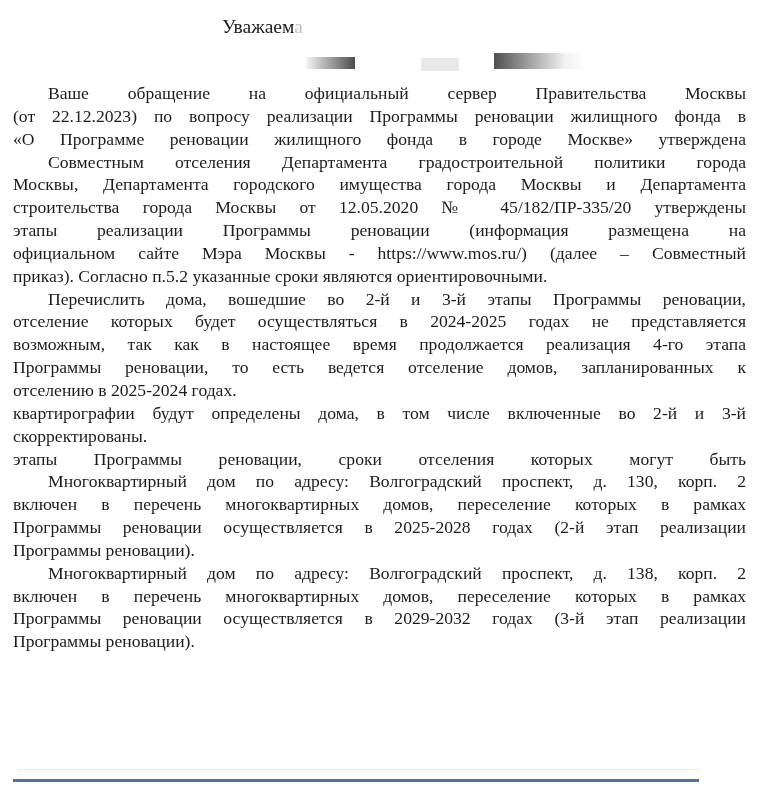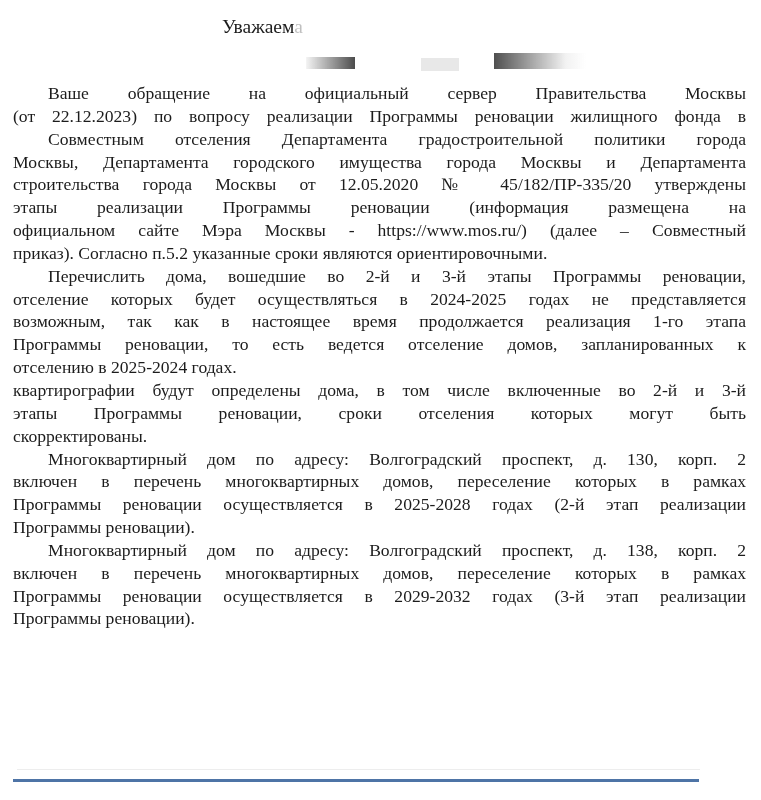--- a/index.html
+++ b/index.html
@@ -79,6 +79,7 @@
   <div class="content" id="content">
       <div class="line first">Ваше обращение на официальный сервер Правительства Москвы</div>
       <div class="line">(от 22.12.2023) по вопросу реализации Программы реновации жилищного фонда в</div>
+      <div class="line">«О Программе реновации жилищного фонда в городе Москве» утверждена</div>
       <div class="line first">Совместным отселения Департамента градостроительной политики города</div>
       <div class="line">Москвы, Департамента городского имущества города Москвы и Департамента</div>
       <div class="line">строительства города Москвы от 12.05.2020 № 45/182/ПР-335/20 утверждены</div>

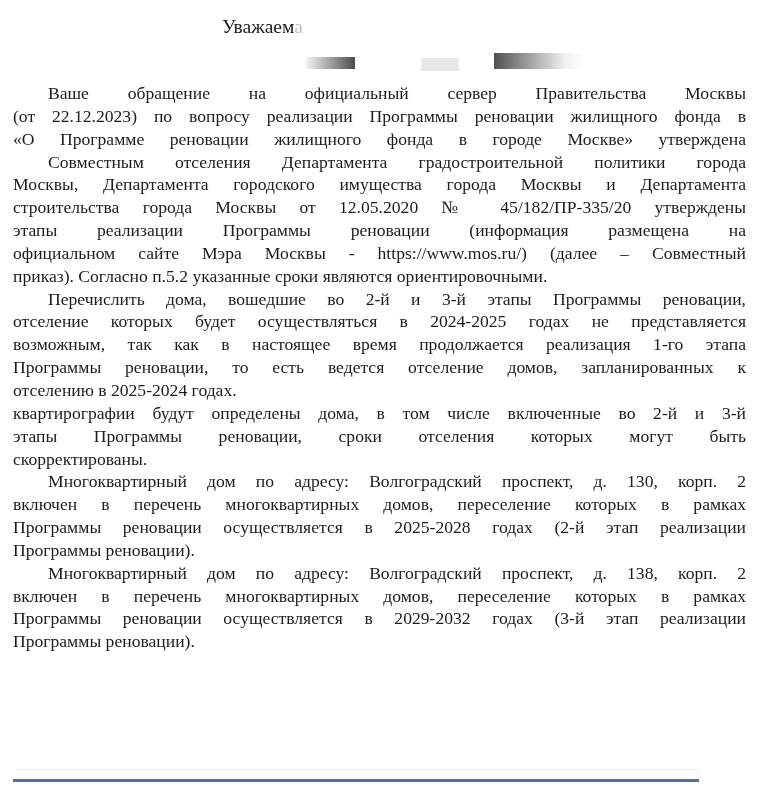--- a/index.html
+++ b/index.html
@@ -88,7 +88,7 @@
       <div class="line last">приказ). Согласно п.5.2 указанные сроки являются ориентировочными.</div>
       <div class="line first">Перечислить дома, вошедшие во 2-й и 3-й этапы Программы реновации,</div>
       <div class="line">отселение которых будет осуществляться в 2024-2025 годах не представляется</div>
-      <div class="line">возможным, так как в настоящее время продолжается реализация 1-го этапа</div>
+      <div class="line">возможным, так как в настоящее время продолжается реализация 4-го этапа</div>
       <div class="line">Программы реновации, то есть ведется отселение домов, запланированных к</div>
       <div class="line last">отселению в 2025-2024 годах.</div>
       <div class="line">квартирографии будут определены дома, в том числе включенные во 2-й и 3-й</div>

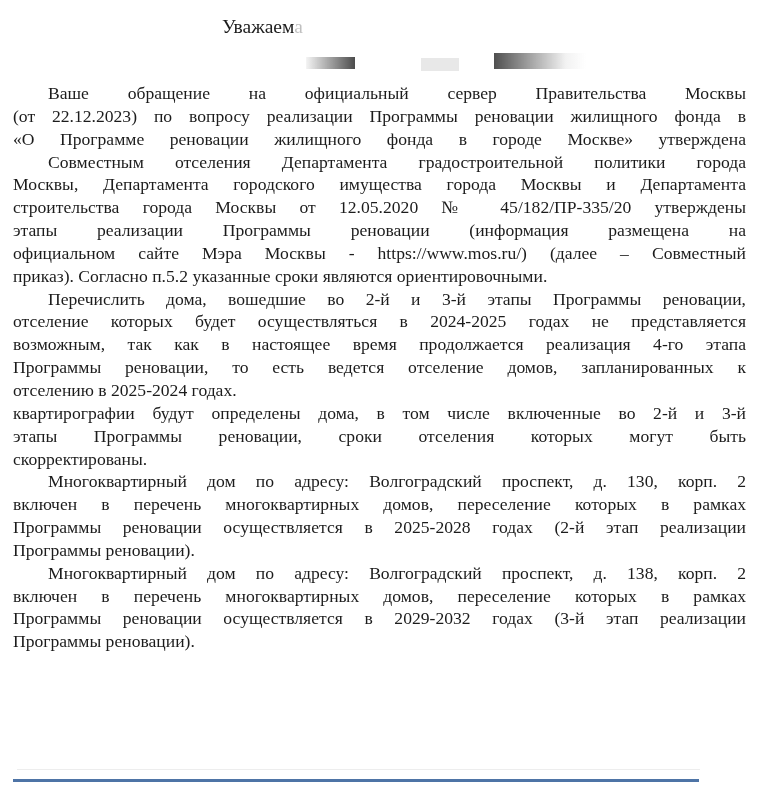--- a/index.html
+++ b/index.html
@@ -92,8 +92,8 @@
       <div class="line">Программы реновации, то есть ведется отселение домов, запланированных к</div>
       <div class="line last">отселению в 2025-2024 годах.</div>
       <div class="line">квартирографии будут определены дома, в том числе включенные во 2-й и 3-й</div>
+      <div class="line last">скорректированы.</div>
       <div class="line">этапы Программы реновации, сроки отселения которых могут быть</div>
-      <div class="line last">скорректированы.</div>
       <div class="line first">Многоквартирный дом по адресу: Волгоградский проспект, д. 130, корп. 2</div>
       <div class="line">включен в перечень многоквартирных домов, переселение которых в рамках</div>
       <div class="line">Программы реновации осуществляется в 2025-2028 годах (2-й этап реализации</div>

